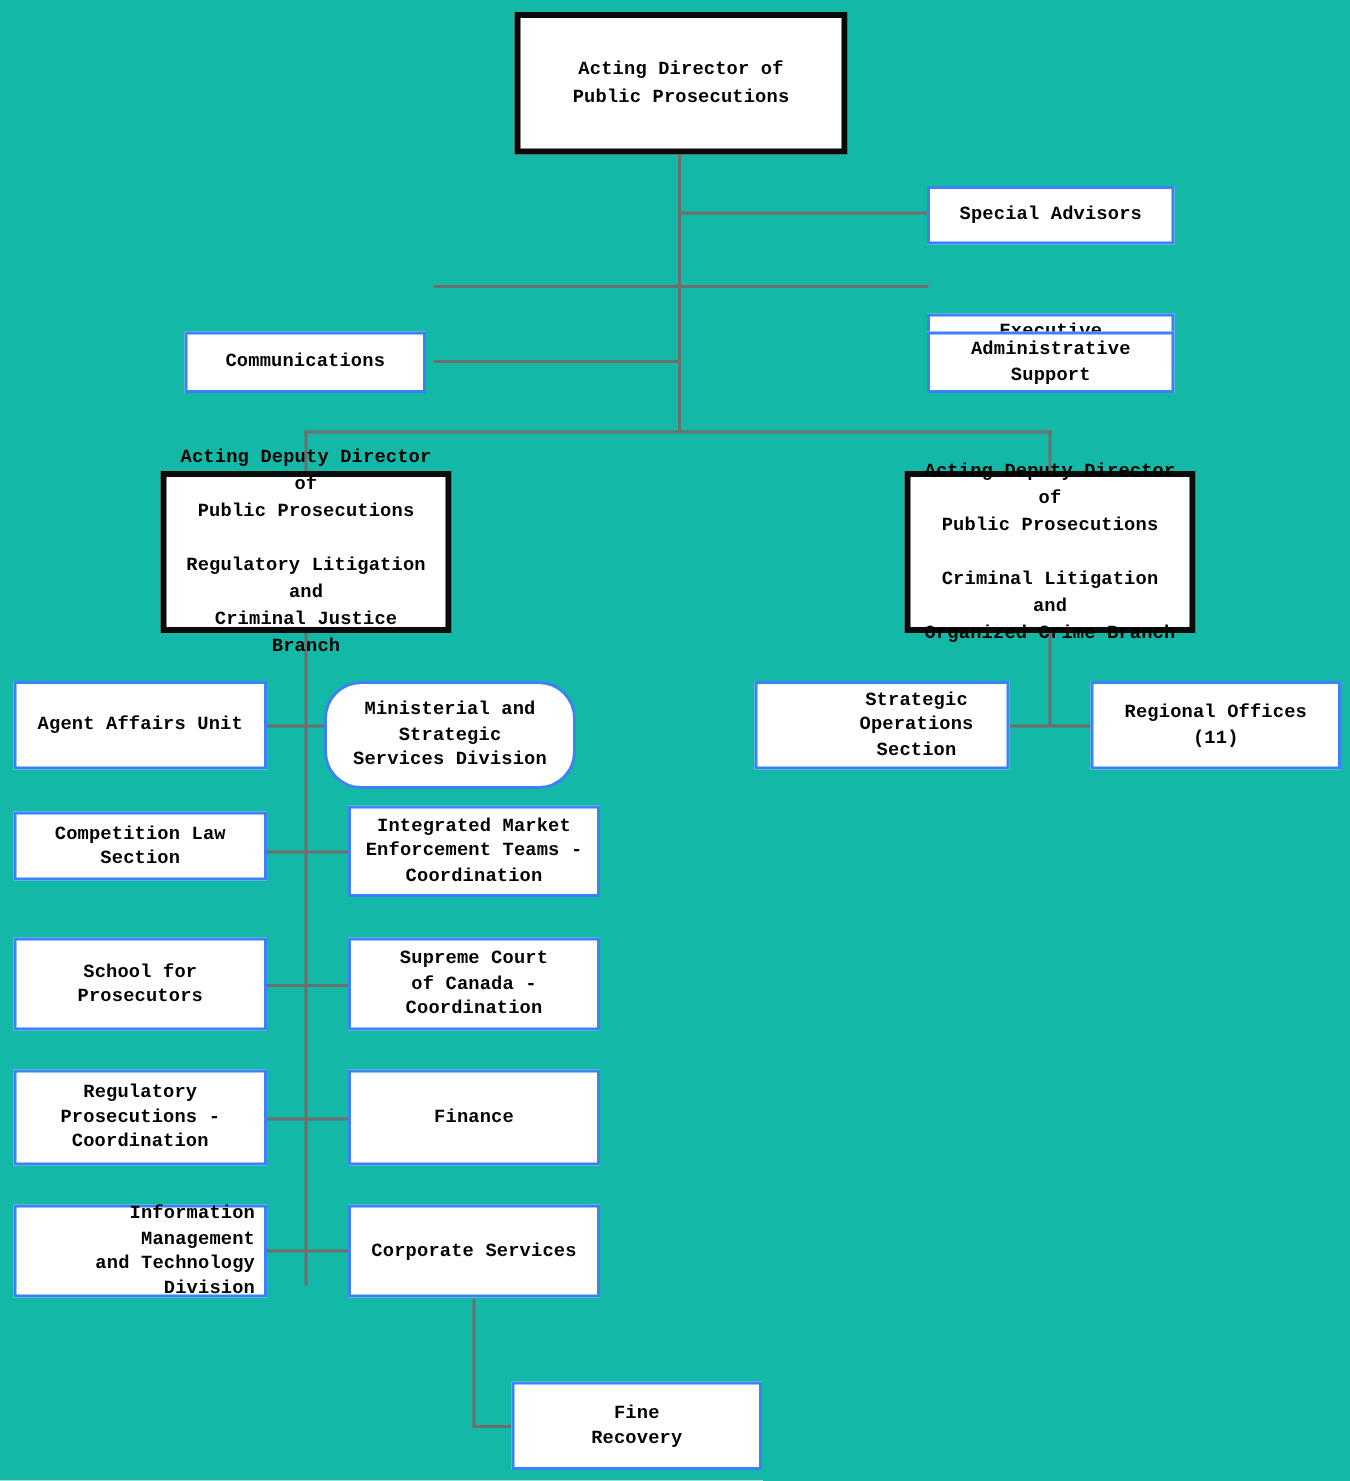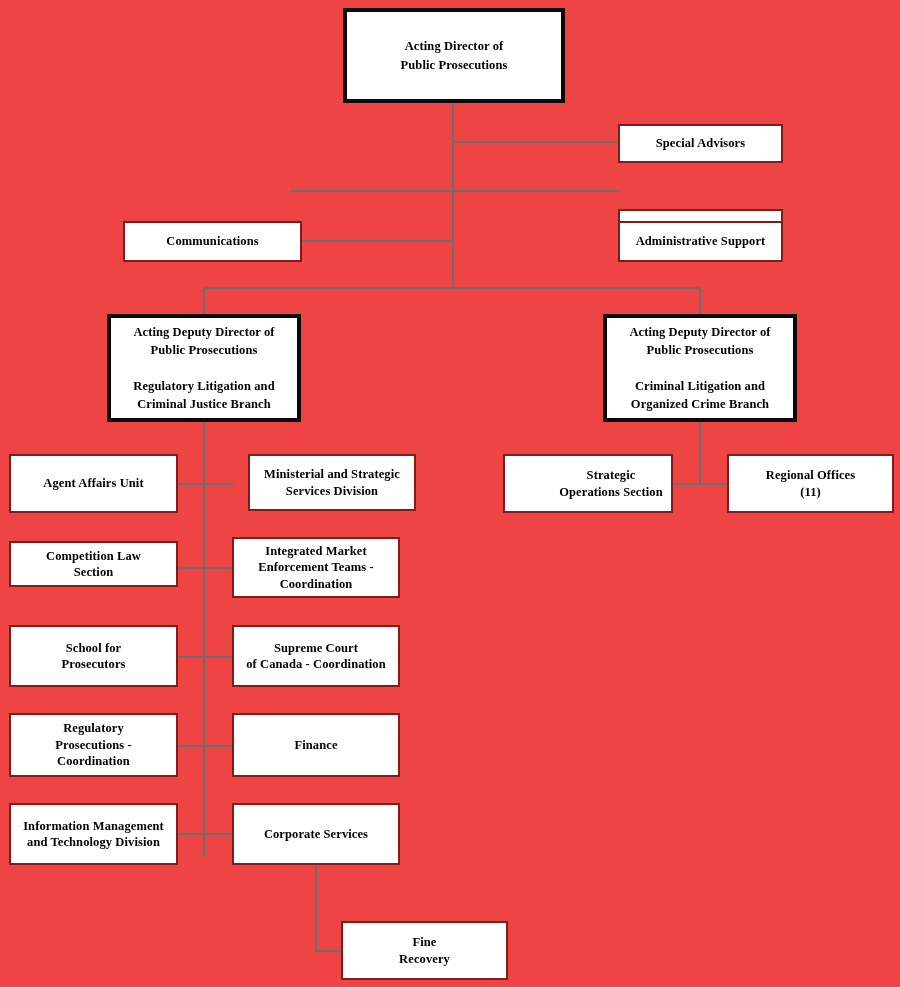--- a/index.html
+++ b/index.html
@@ -11,8 +11,8 @@
     position: relative;
     width: 900px;
     height: 987px;
-    background: #ef4444;
-    font-family: Liberation Serif, serif;
+    background: #14b8a6;
+    font-family: Liberation Mono, monospace;
     overflow: hidden;
   }
   .node {

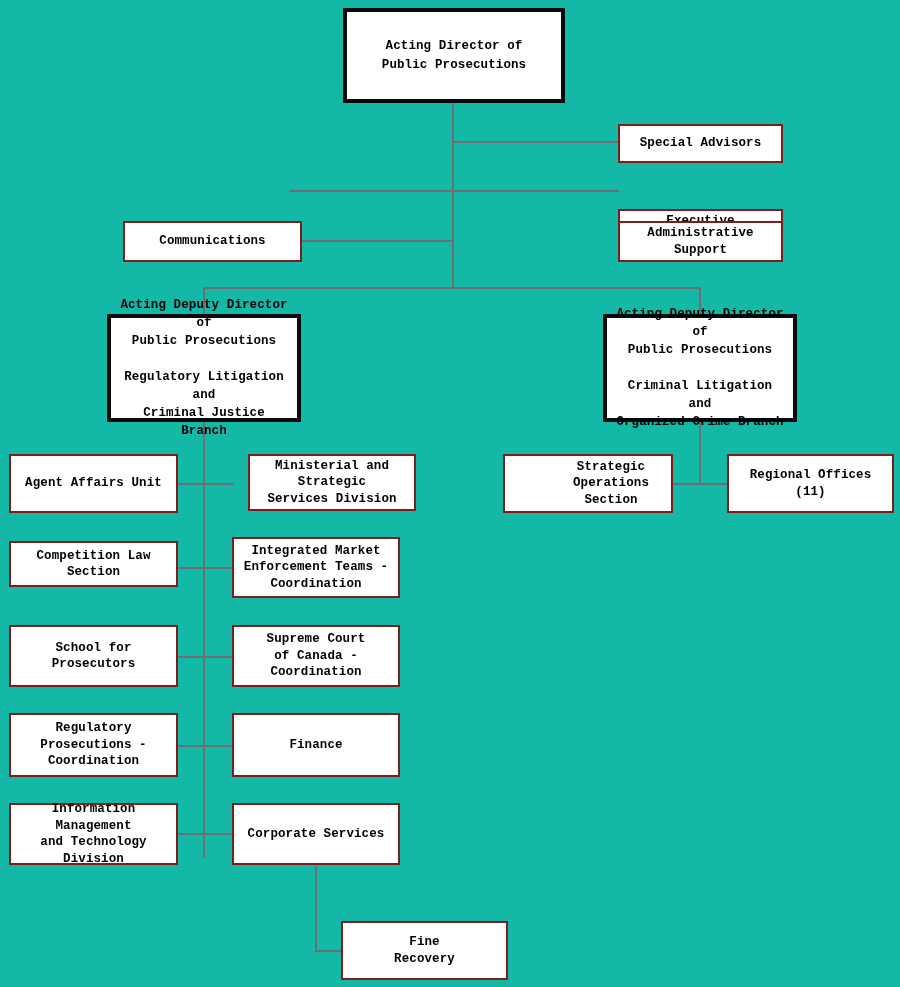--- a/index.html
+++ b/index.html
@@ -19,7 +19,7 @@
     position: absolute;
     box-sizing: border-box;
     background: #ffffff;
-    border: 2px solid #7f1d1d;
+    border: 2px solid #3b82f6;
     display: flex;
     align-items: center;
     justify-content: center;

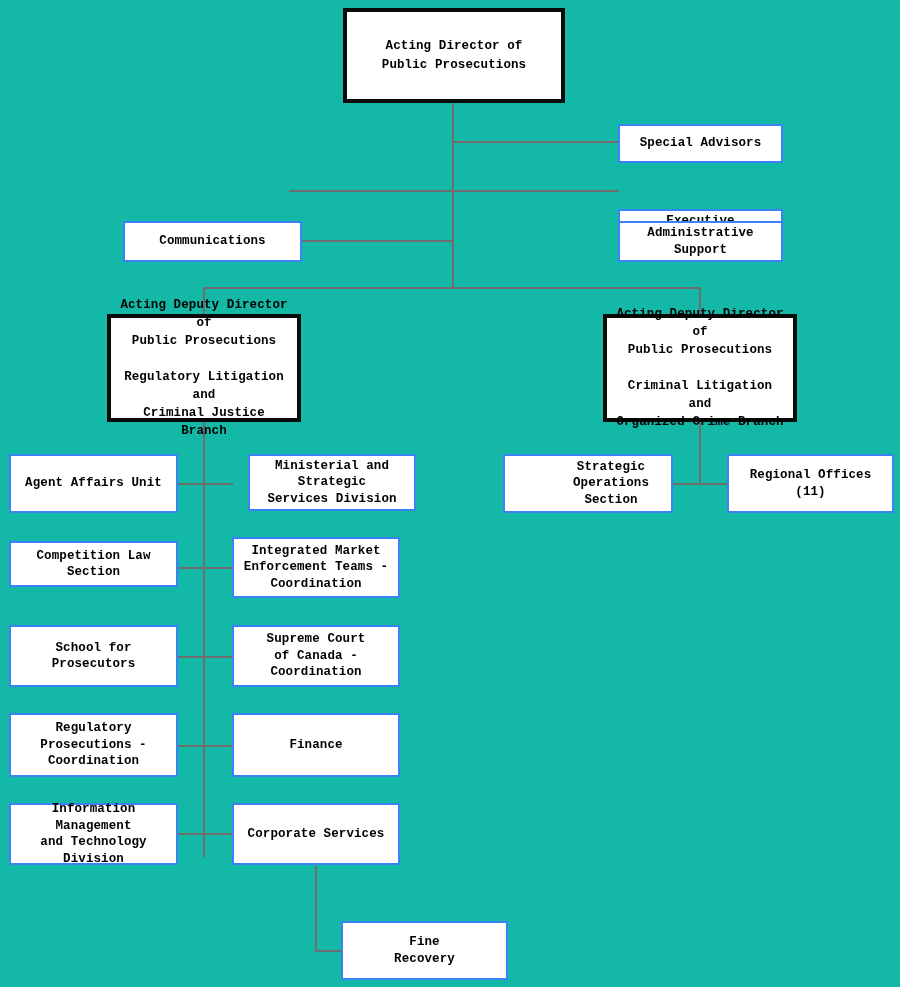--- a/index.html
+++ b/index.html
@@ -102,7 +102,7 @@
   </div>
 
 
-  <div class="node" style="left:123px; top:221px; width:179px; height:41px;">
+  <div class="node" style="left:123px; top:221px; width:161px; height:41px;">
     <span class="label">Communications</span>
   </div>
 

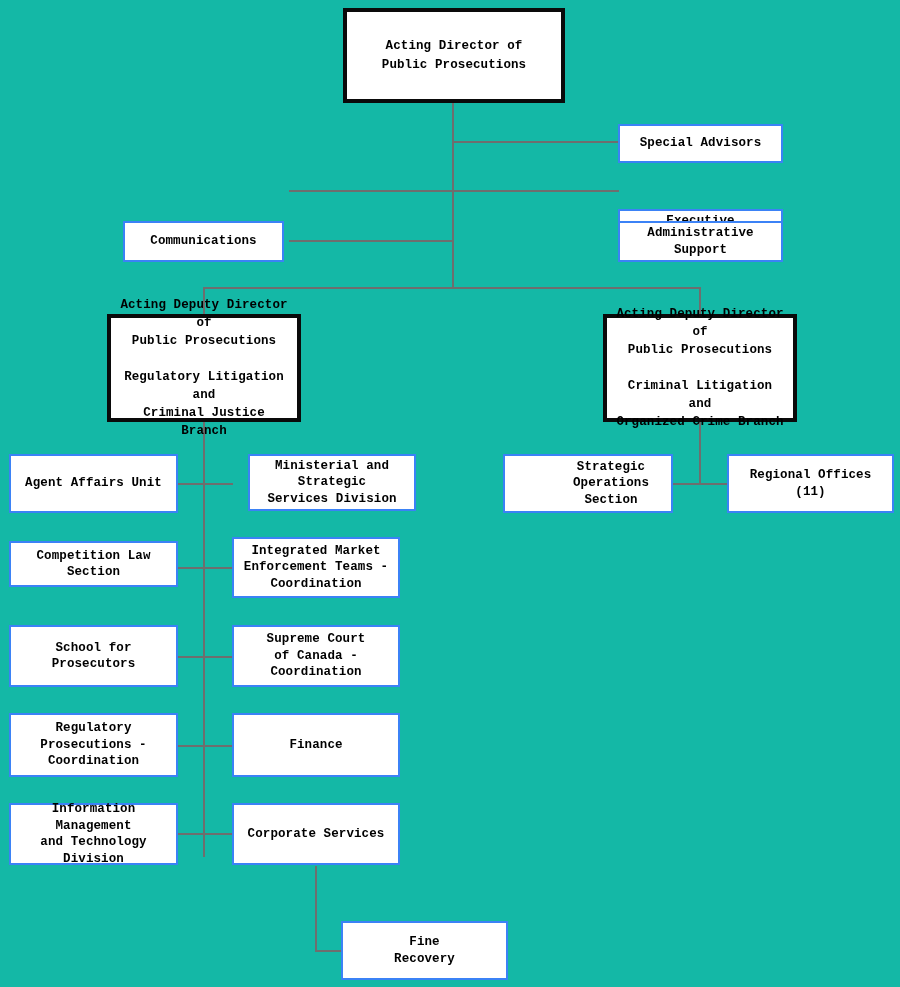--- a/index.html
+++ b/index.html
@@ -147,7 +147,7 @@
 and Technology Division</span>
   </div>
 
-  <div class="node" style="left:248px; top:454px; width:168px; height:57px;">
+  <div class="node" style="left:216px; top:454px; width:168px; height:72px;border-radius:25px;">
     <span class="label">Ministerial and Strategic
 Services Division</span>
   </div>

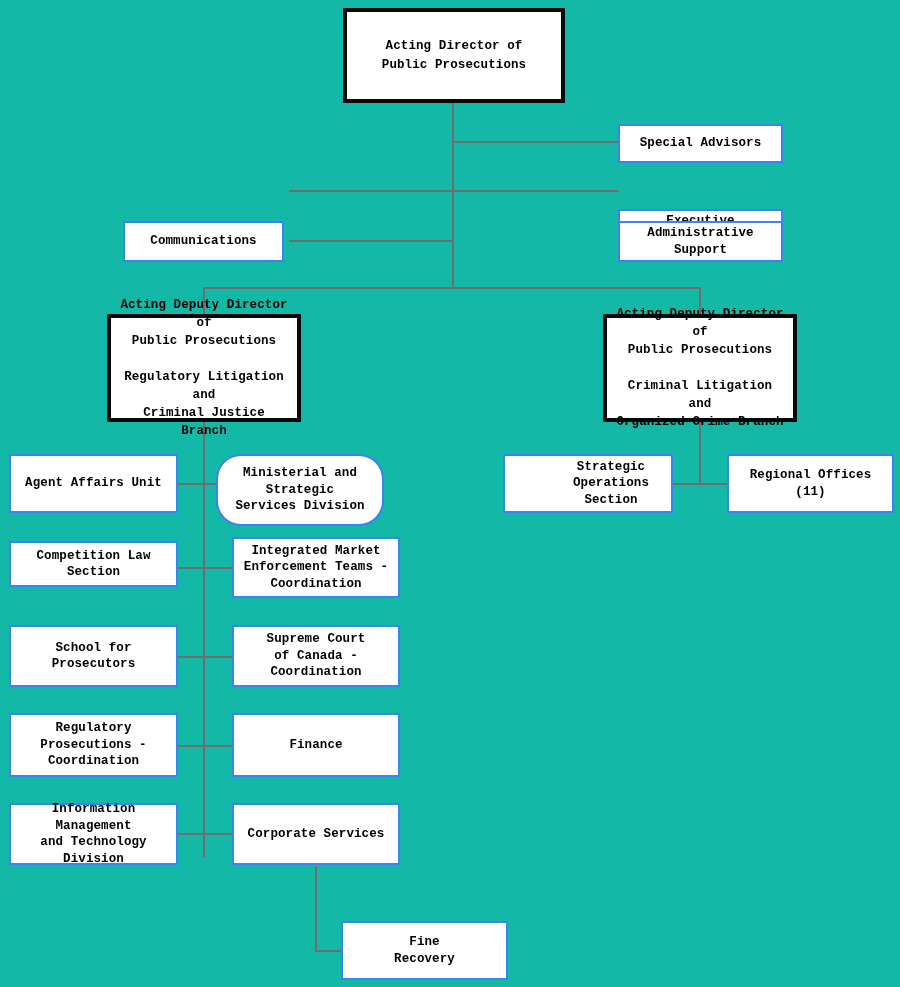--- a/index.html
+++ b/index.html
@@ -142,7 +142,7 @@
 Coordination</span>
   </div>
 
-  <div class="node" style="left:9px; top:803px; width:169px; height:62px;">
+  <div class="node" style="left:9px; top:803px; width:169px; height:62px;text-align:right;">
     <span class="label">Information Management
 and Technology Division</span>
   </div>

